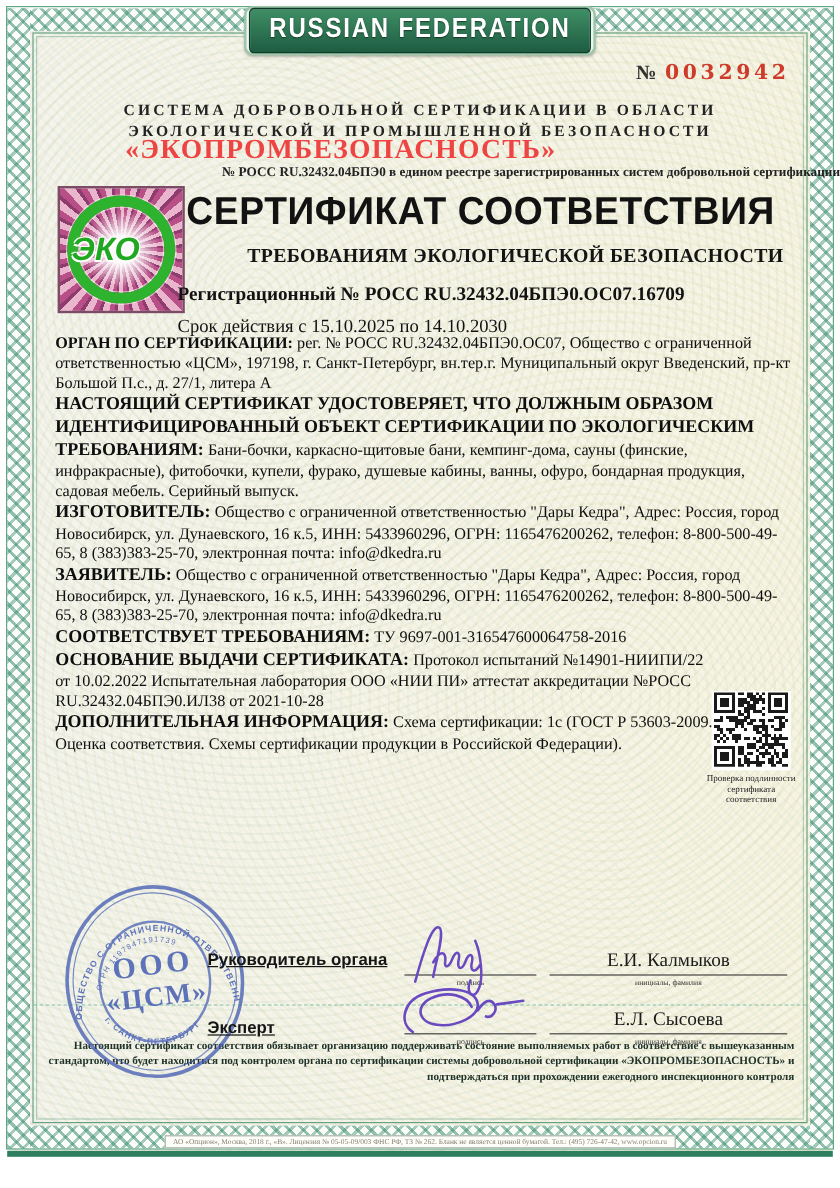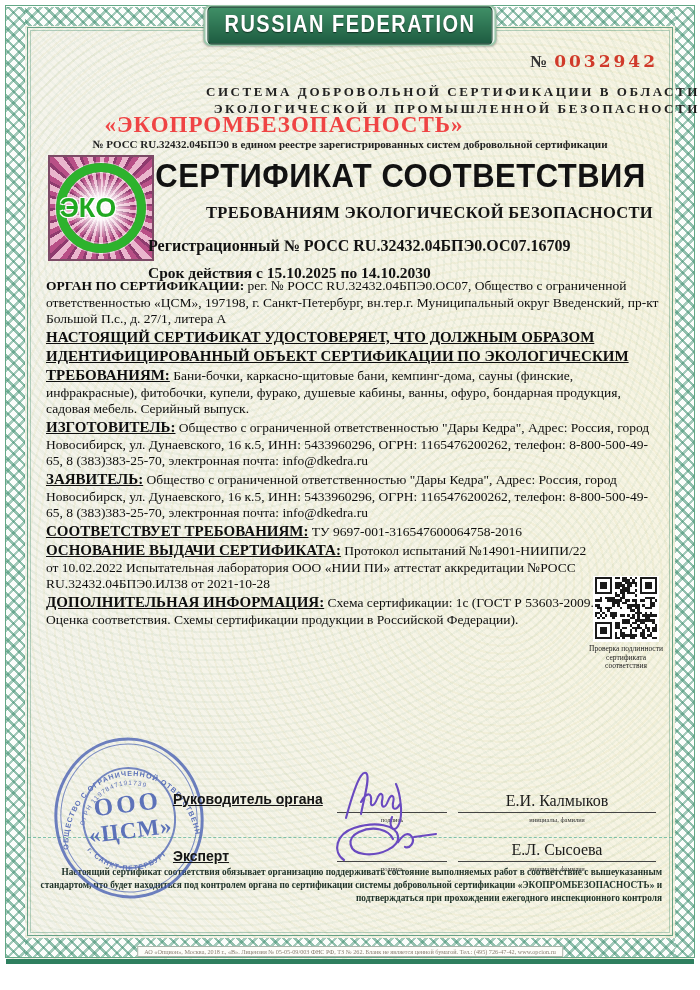--- a/index.html
+++ b/index.html
@@ -38,7 +38,7 @@
   .cert-number .sign{color:#333;font-weight:bold;margin-right:6px;}
   .cert-number .digits{color:#d03a2a;font-family:"DejaVu Serif",serif;font-weight:bold;letter-spacing:3px;}
 
-  .sys-line{position:absolute;left:0;width:700px;text-align:right;font-weight:bold;
+  .sys-line{position:absolute;left:0;width:700px;text-align:center;font-weight:bold;
     font-size:13px;letter-spacing:2.6px;color:#222;}
   .sys1{top:84px;} .sys2{top:101px;}
   .sys-name{position:absolute;left:0;width:568px;top:112px;text-align:center;font-weight:bold;

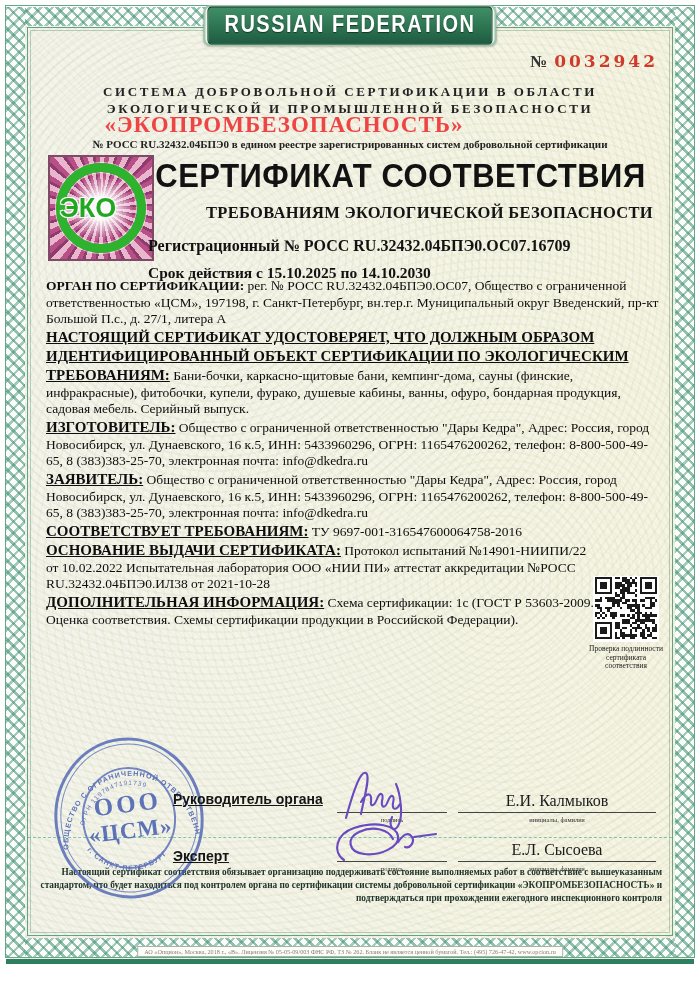--- a/index.html
+++ b/index.html
@@ -43,7 +43,7 @@
   .sys1{top:84px;} .sys2{top:101px;}
   .sys-name{position:absolute;left:0;width:568px;top:112px;text-align:center;font-weight:bold;
     font-size:23px;letter-spacing:1px;color:#ef4444;}
-  .registry-note{position:absolute;left:0;width:700px;top:138px;text-align:center;font-weight:bold;
+  .registry-note{position:absolute;left:0;width:700px;top:138px;text-align:right;font-weight:bold;
     font-size:11px;color:#222;}
 
   

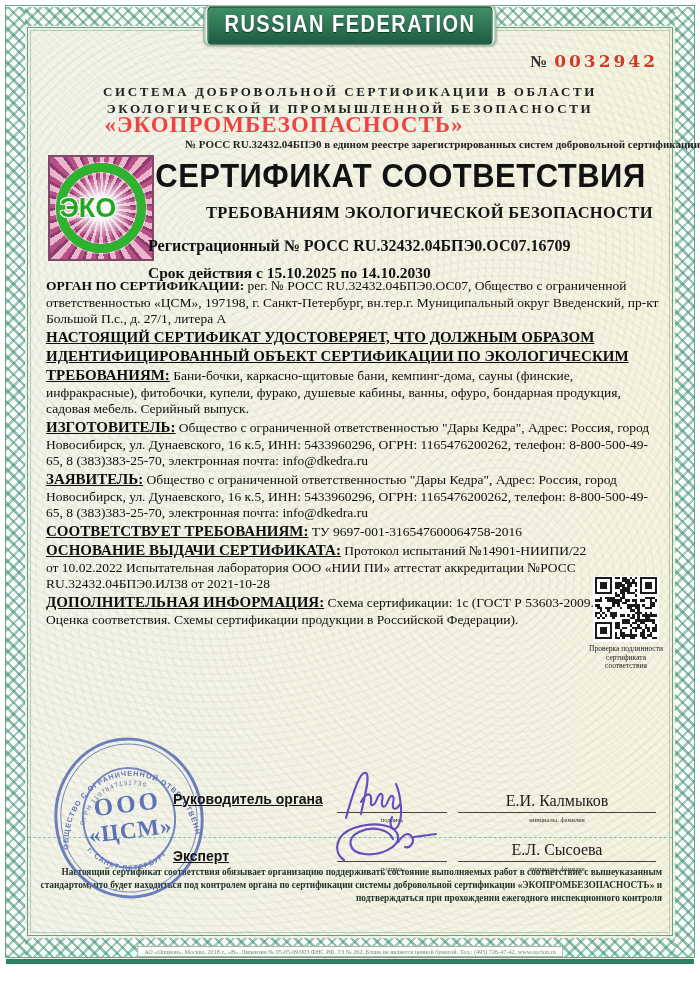--- a/index.html
+++ b/index.html
@@ -51,7 +51,7 @@
     background:
       radial-gradient(circle at 50% 50%, rgba(255,255,255,.95) 0 16%, rgba(255,255,255,0) 45%),
       repeating-conic-gradient(from 4deg, #b84f86 0deg 5deg, #eab6cd 5deg 11deg, #8e3b6e 11deg 14deg);
-    border:2px solid #7c4b66;display:flex;align-items:center;justify-content:center;}
+    border:2px solid #7c4b66;display:flex;align-items:center;justify-content:center;font-style:italic;}
   .eko-ring{width:72px;height:72px;border-radius:50%;border:9px solid #2db32d;
     display:flex;align-items:center;justify-content:center;
     box-shadow:0 0 0 1px rgba(255,255,255,.6), inset 0 0 0 1px rgba(255,255,255,.6);}

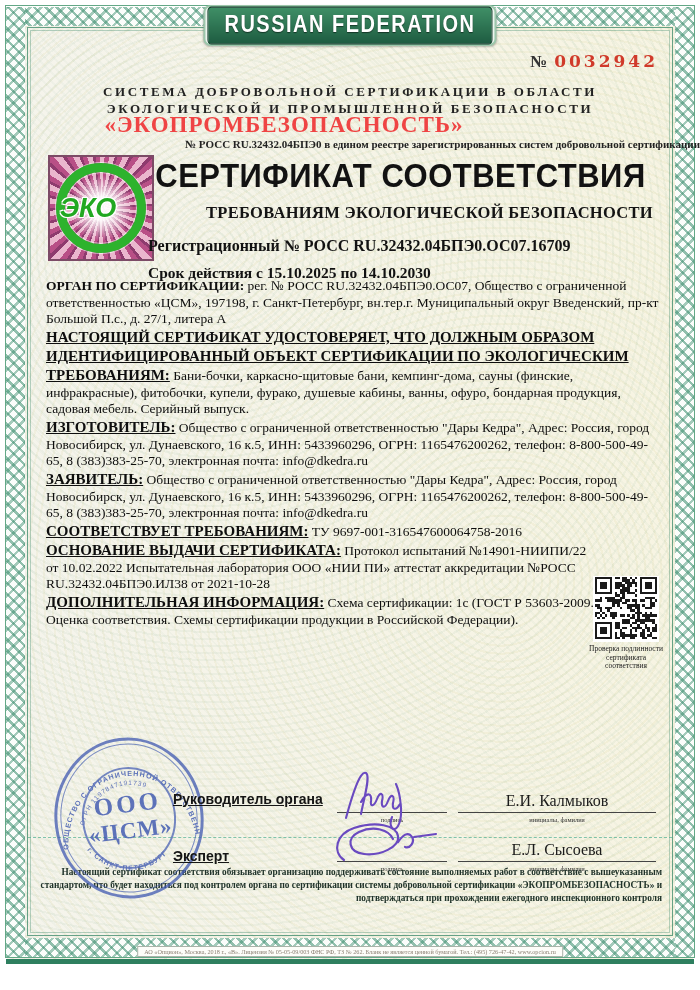--- a/index.html
+++ b/index.html
@@ -64,7 +64,7 @@
     letter-spacing:.5px;color:#121212;text-align:center;transform:scaleY(1.05);}
   .subtitle{font-weight:bold;font-size:16.5px;text-align:right;margin-top:9px;color:#141414;letter-spacing:.3px;}
   .registration{font-weight:bold;font-size:16px;margin-top:14px;color:#121212;}
-  .validity{font-weight:bold;font-size:15.5px;margin-top:9px;color:#121212;}
+  .validity{font-weight:normal;font-size:15.5px;margin-top:9px;color:#121212;}
 
   .body-col{position:absolute;left:46px;top:278px;width:618px;font-size:13.5px;line-height:16.5px;color:#0e0e0e;}
   .body-col p{margin:0;}

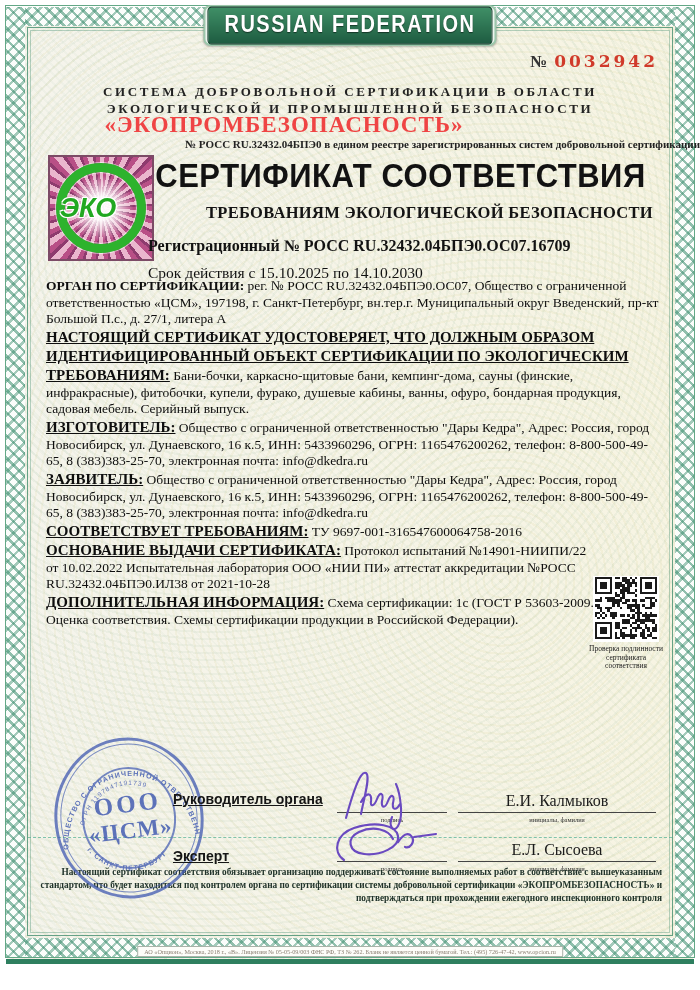--- a/index.html
+++ b/index.html
@@ -69,7 +69,7 @@
   .body-col{position:absolute;left:46px;top:278px;width:618px;font-size:13.5px;line-height:16.5px;color:#0e0e0e;}
   .body-col p{margin:0;}
   .lbl{font-weight:bold;}
-  .lbl-big{font-weight:bold;font-size:15px;line-height:19px;text-decoration:underline;}
+  .lbl-big{font-weight:bold;font-size:15px;line-height:19px;}
   .mt6{margin-top:6px;} .mt8{margin-top:8px;} .mt10{margin-top:10px;} .mt12{margin-top:12px;} .mt14{margin-top:14px;}
   .codes-row{position:relative;height:20px;margin-top:9px;}
   .codes-row span{position:absolute;top:0;}

